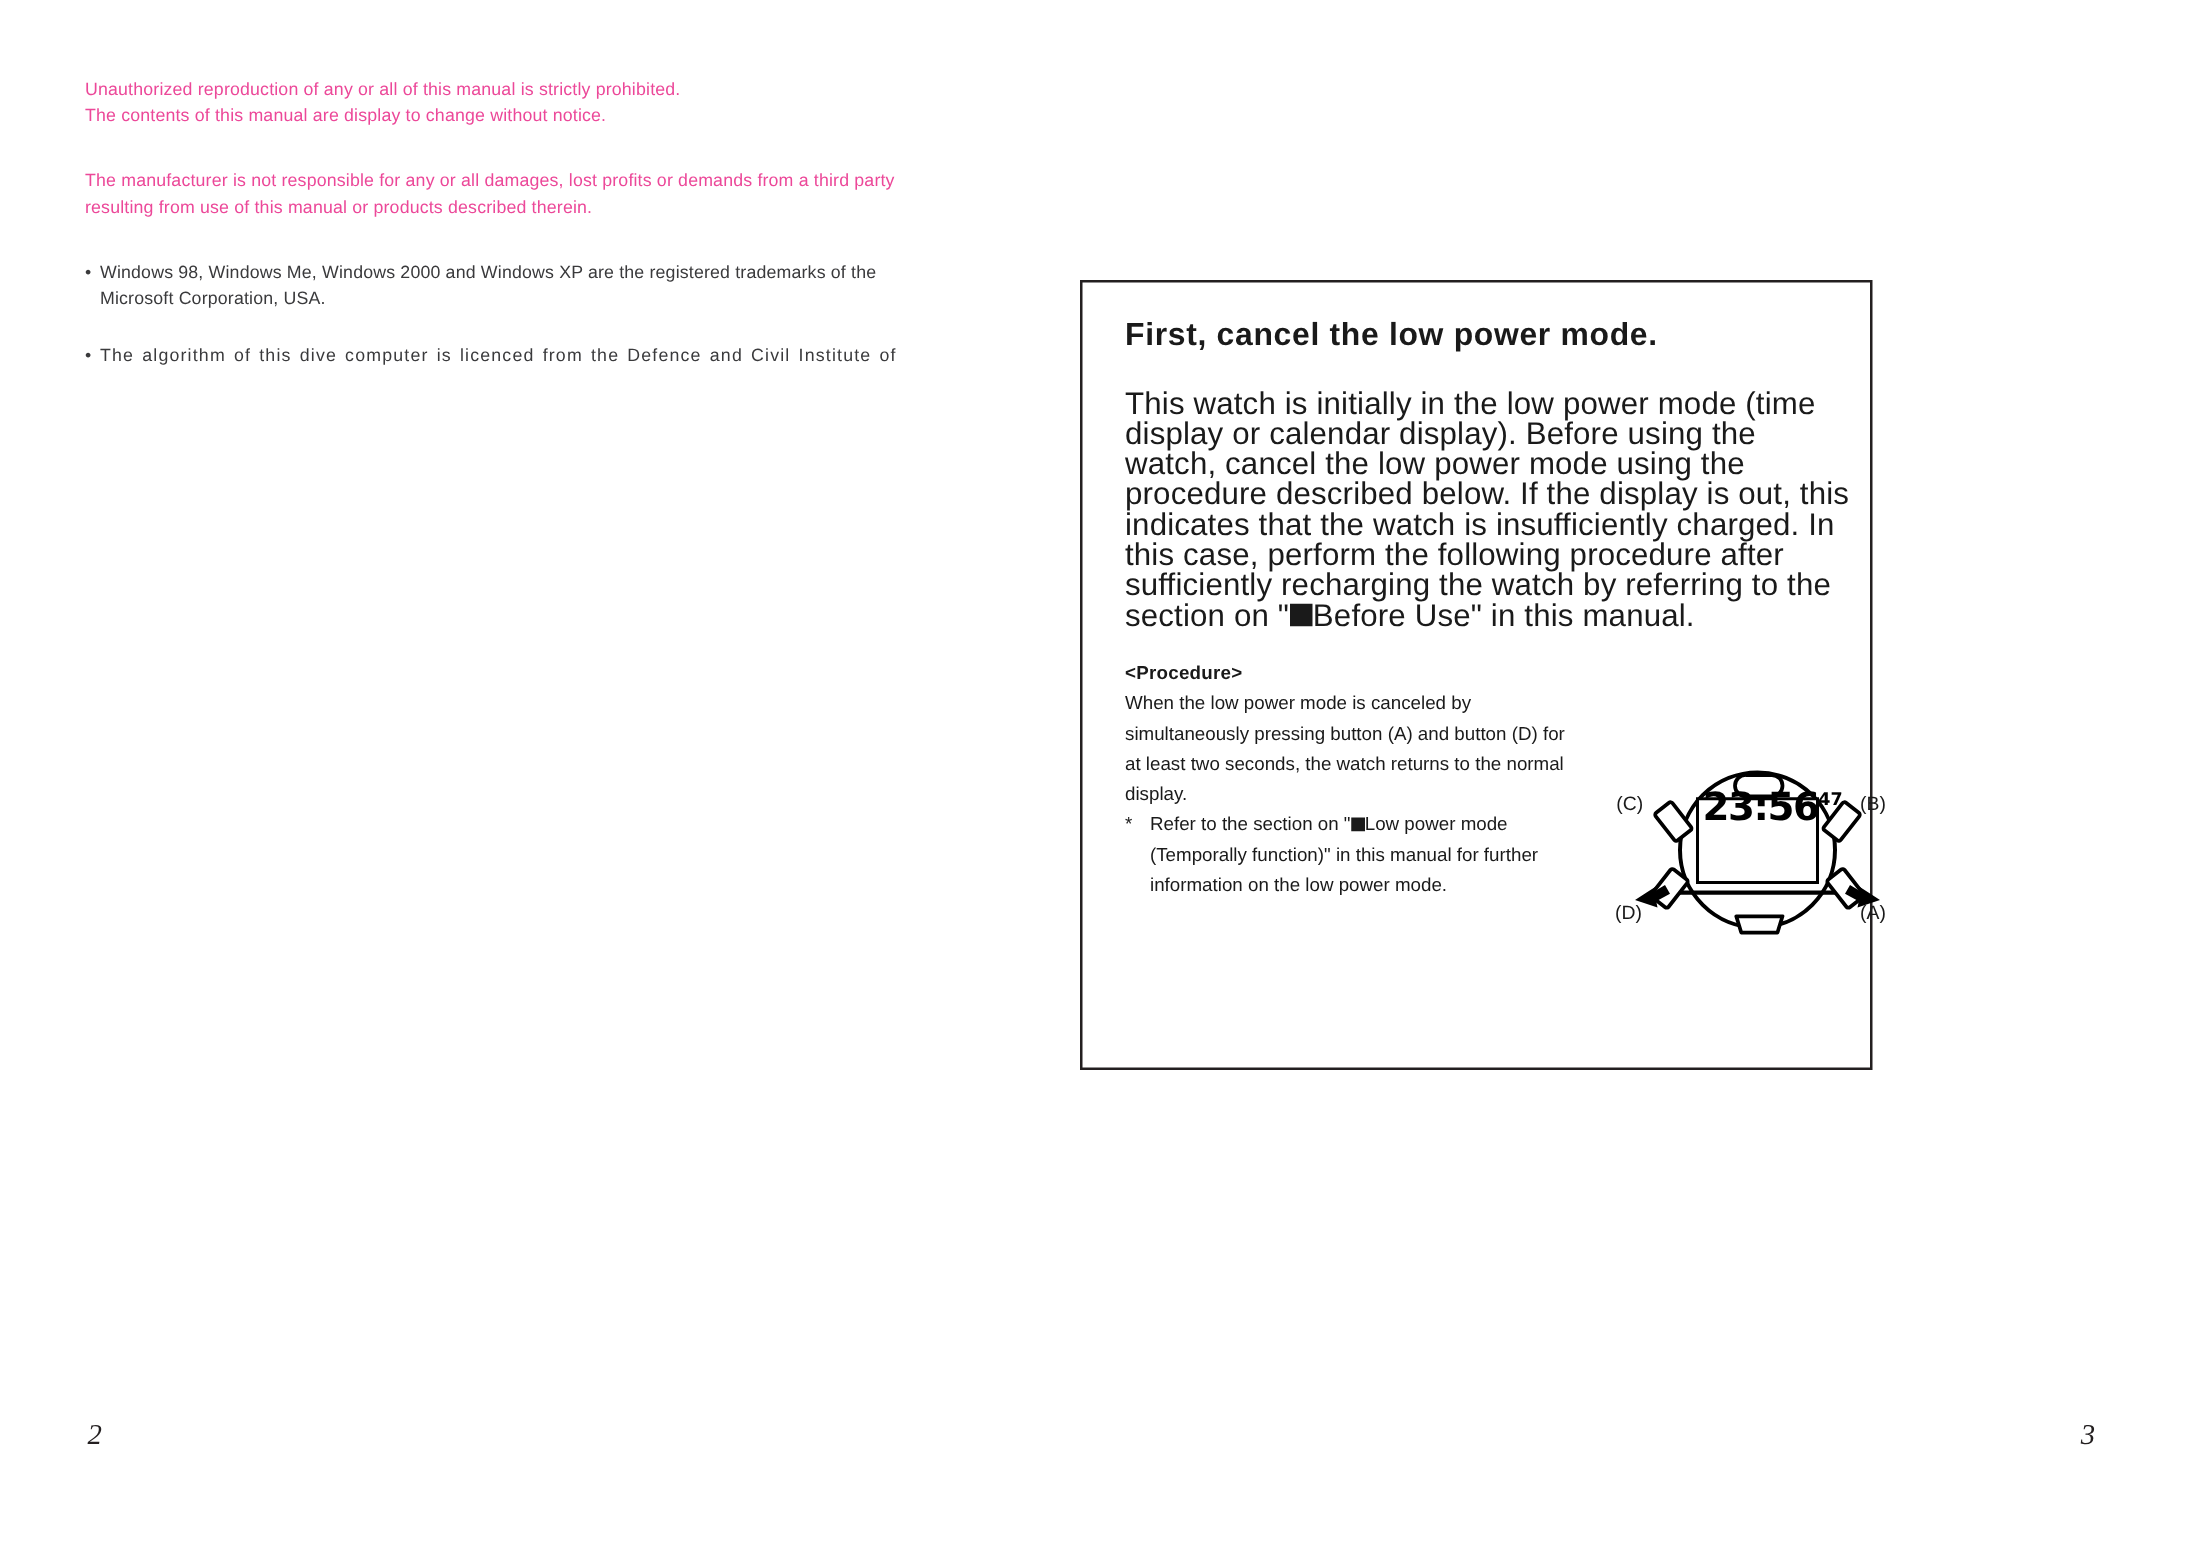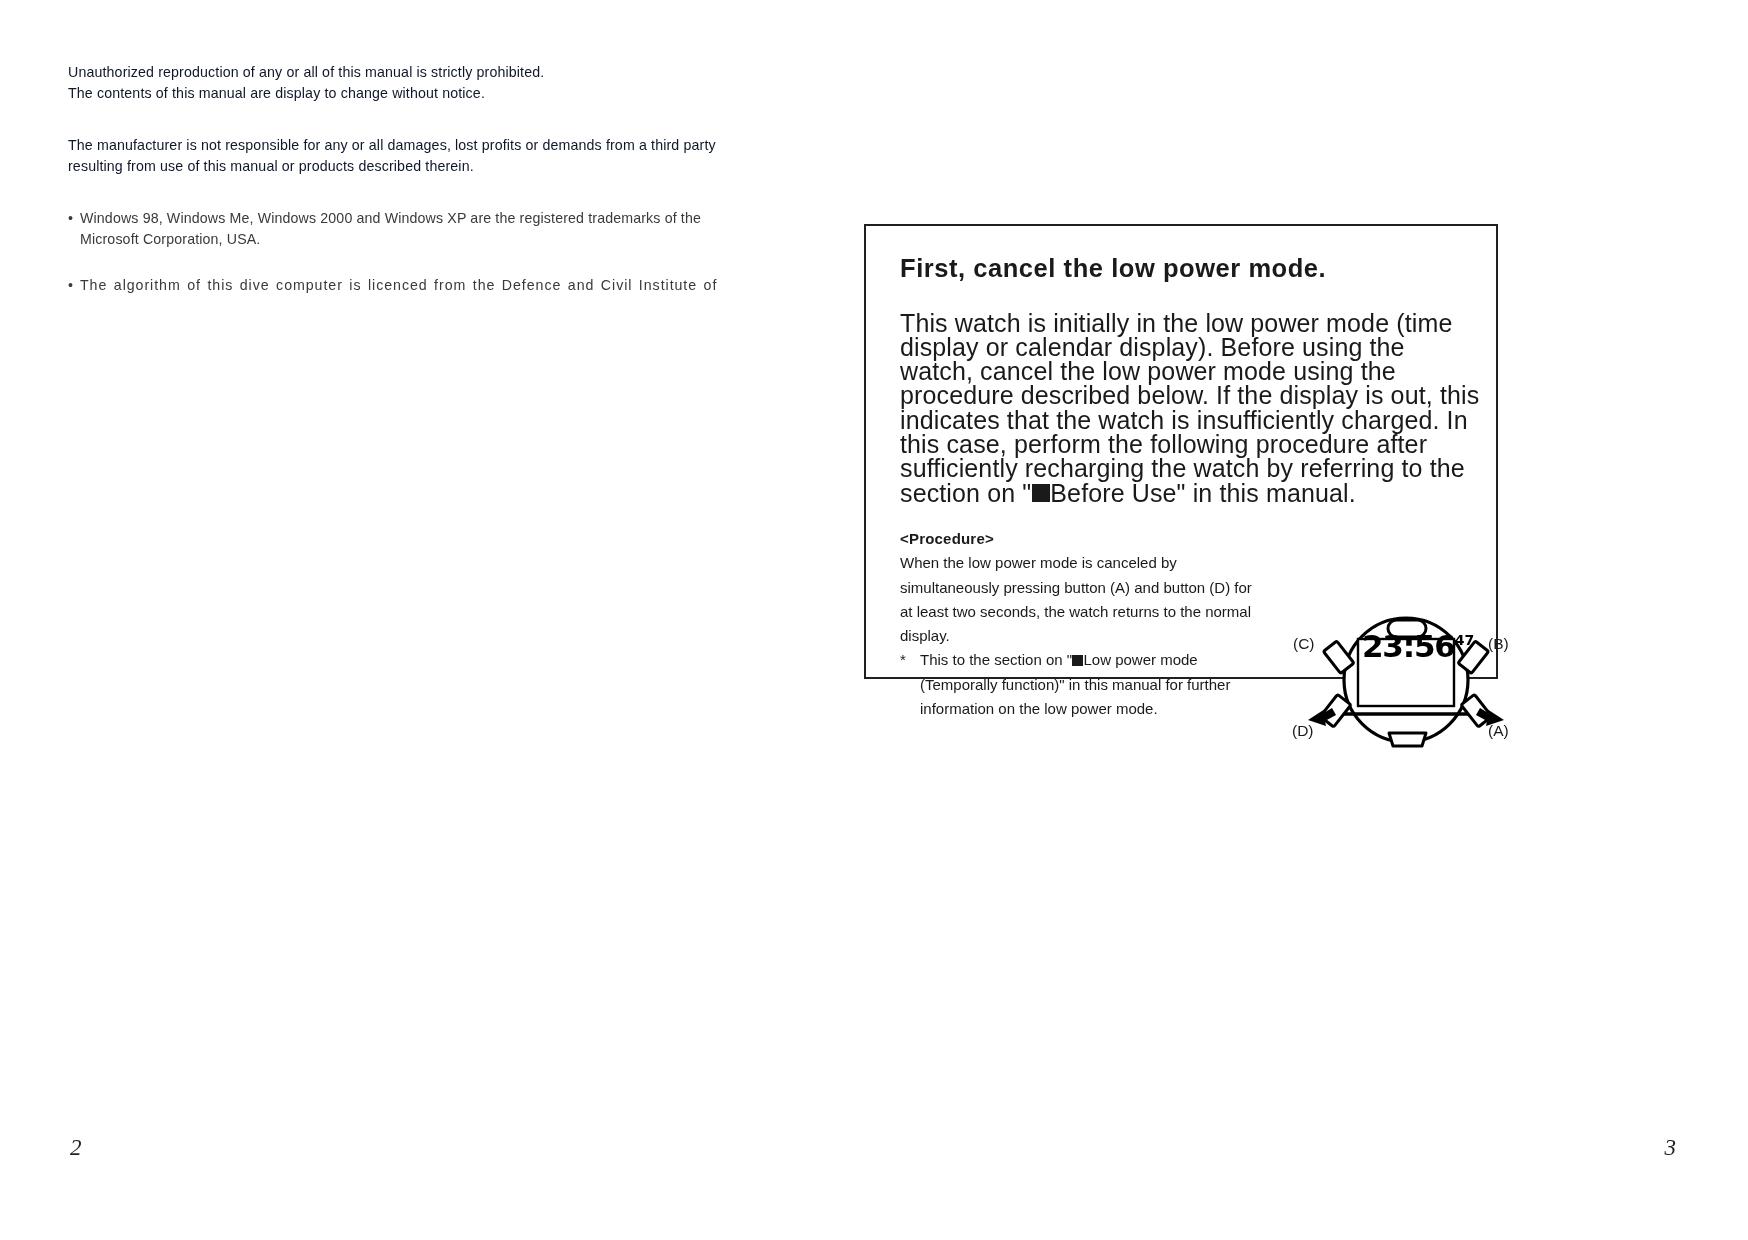--- a/index.html
+++ b/index.html
@@ -30,7 +30,7 @@
   .legal-block {
     font-size: 14.2px;
     line-height: 21px;
-    color: #0f172a;
+    color: #ec4899;
     letter-spacing: 0.01em;
   }
   .legal-block p {

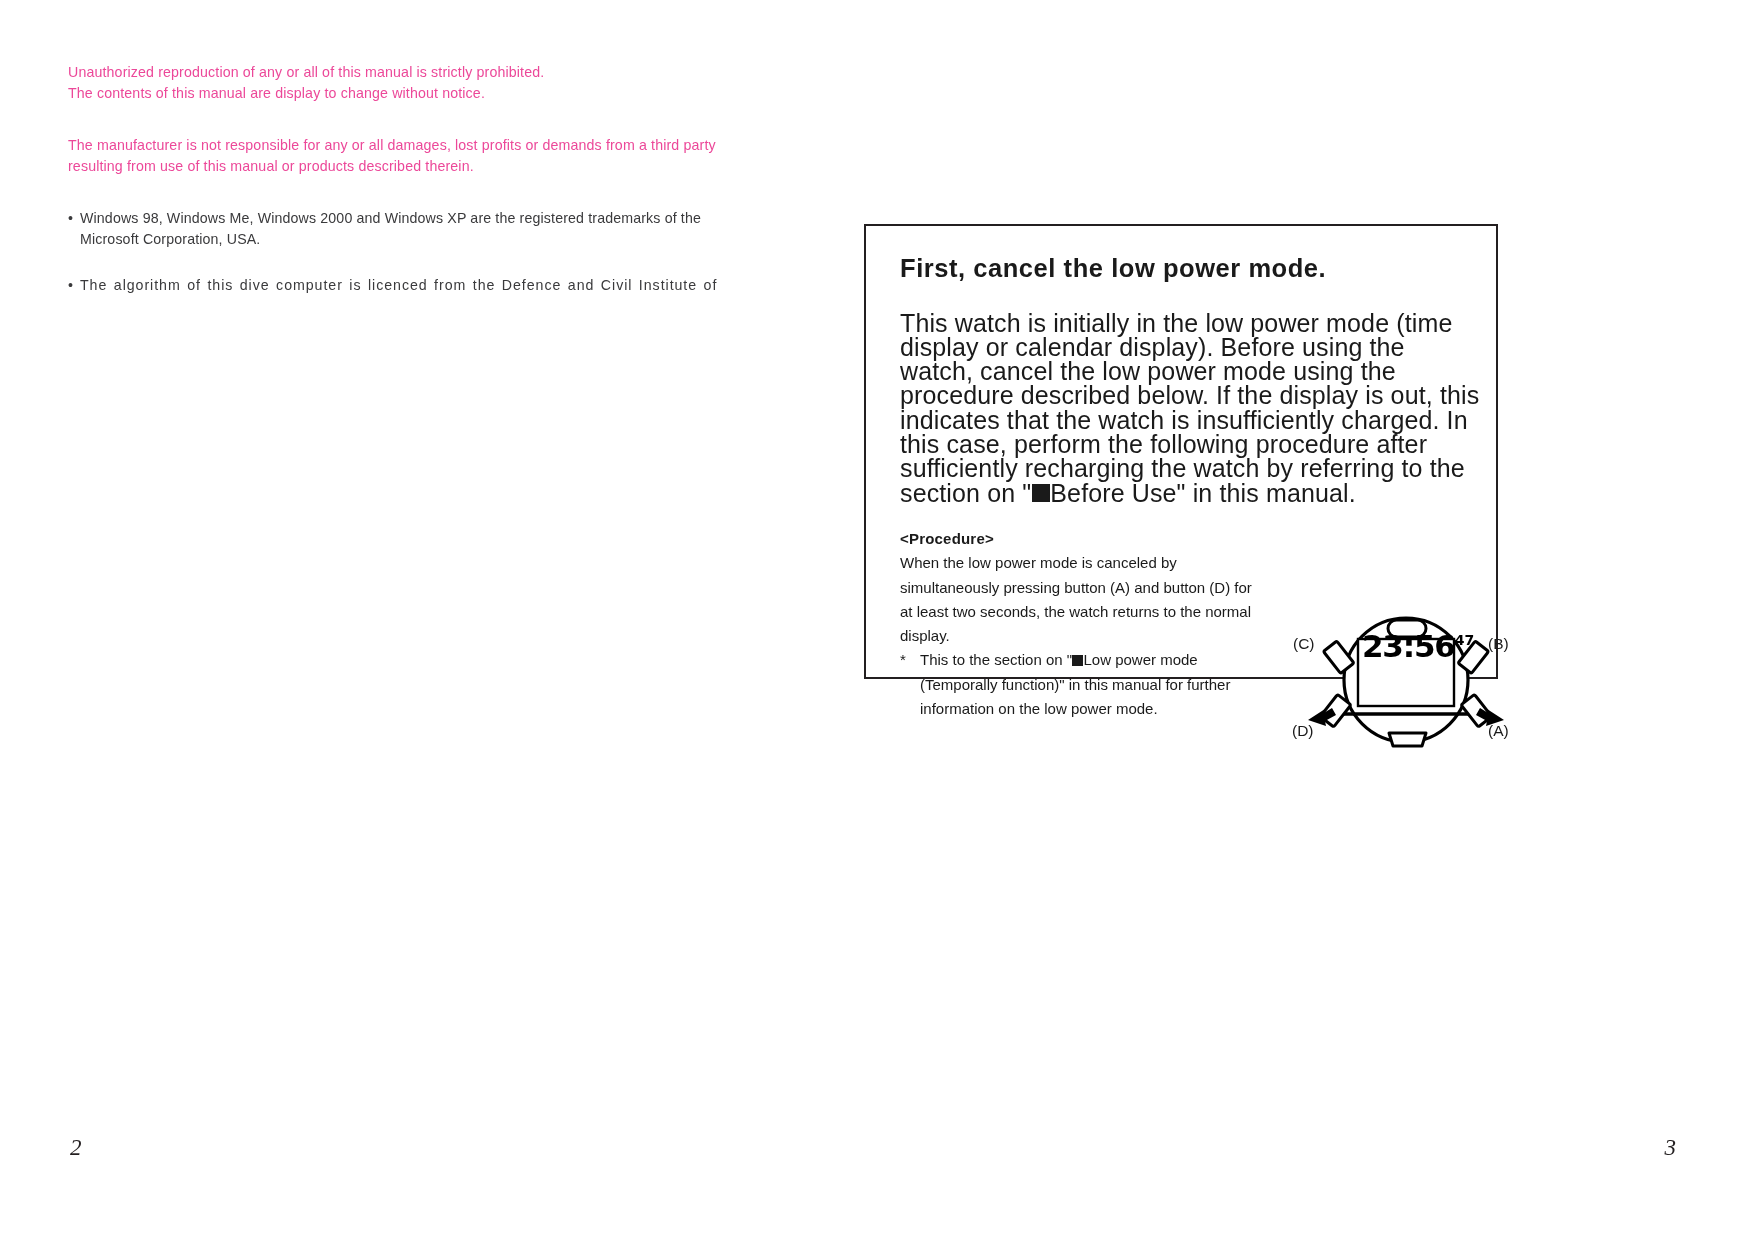--- a/index.html
+++ b/index.html
@@ -71,7 +71,7 @@
     left: 864px;
     top: 224px;
     width: 634px;
-    height: 455px;
+    height: 632px;
     border: 2.5px solid #231f20;
     box-sizing: border-box;
     background: #ffffff;

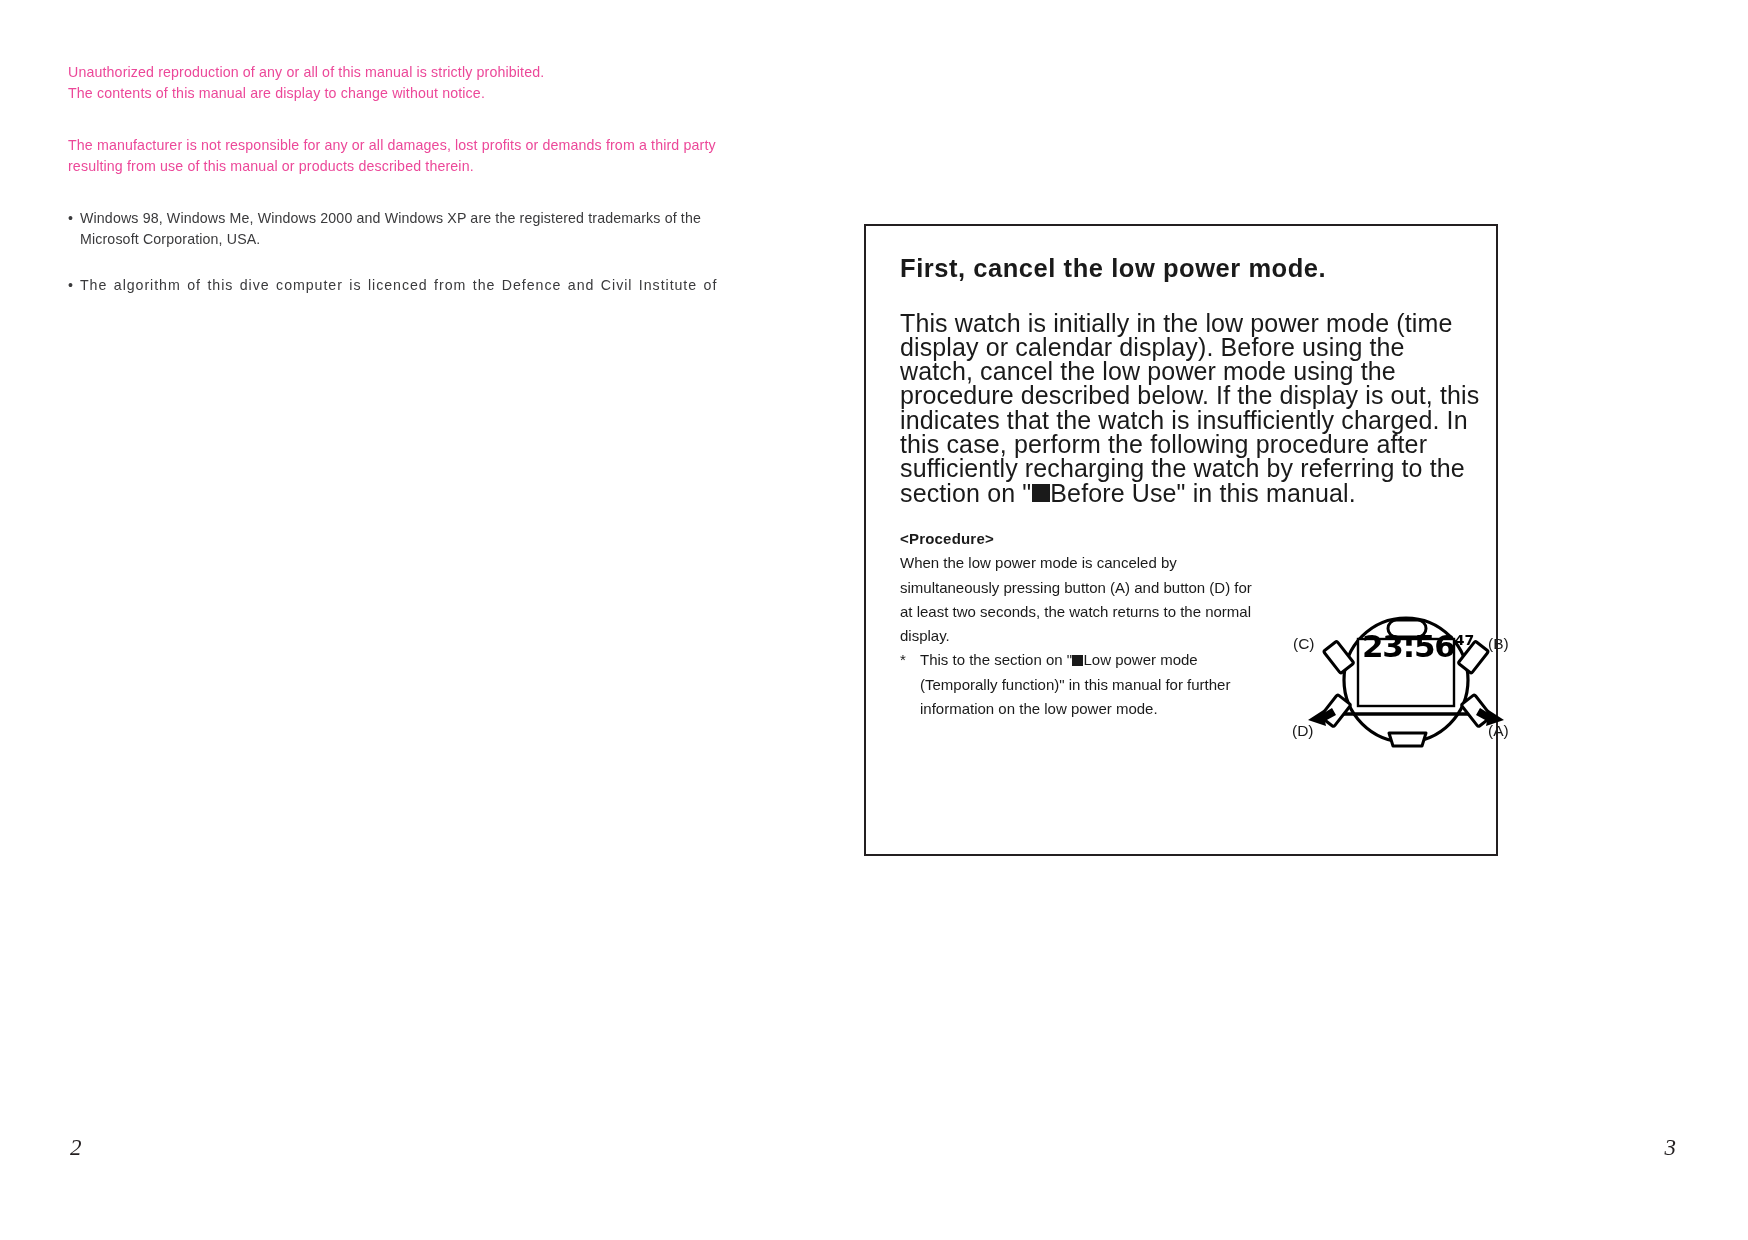--- a/index.html
+++ b/index.html
@@ -219,7 +219,7 @@
       <div class="proc-col">
         <p class="proc-head">&lt;Procedure&gt;</p>
         <p>When the low power mode is canceled by simultaneously pressing button (A) and button (D) for at least two seconds, the watch returns to the normal display.</p>
-        <p class="proc-note"><span class="star">*</span><span>This to the section on "</span><span class="blk"></span><span>Low power mode (Temporally function)" in this manual for further information on the low power mode.</span></p>
+        <p class="proc-note"><span class="star">*</span><span>Refer to the section on "</span><span class="blk"></span><span>Low power mode (Temporally function)" in this manual for further information on the low power mode.</span></p>
       </div>
 
       <div class="watch-wrap">

